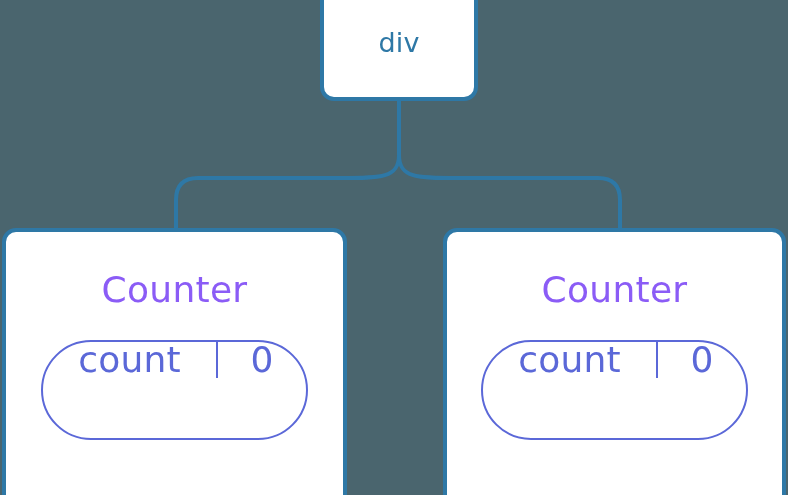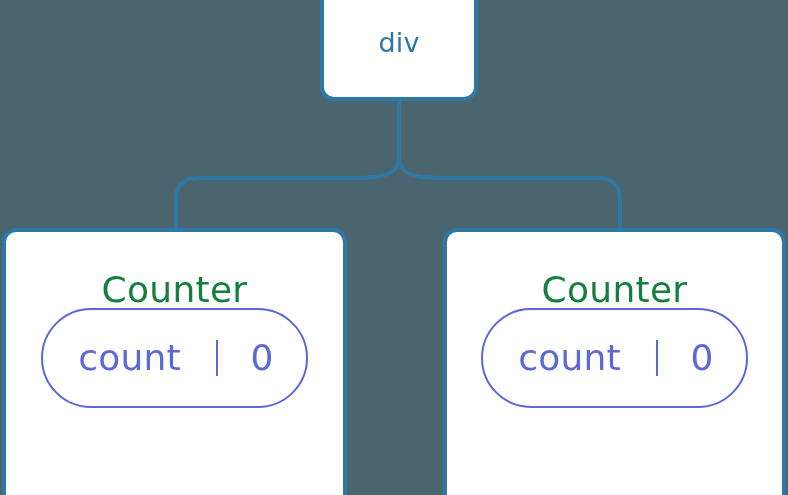--- a/index.html
+++ b/index.html
@@ -74,7 +74,7 @@
   }
   .node-counter .node-title {
     font-size: 36px;
-    color: #15803d;
+    color: #8b5cf6;
     line-height: 1;
     letter-spacing: 0.3px;
   }

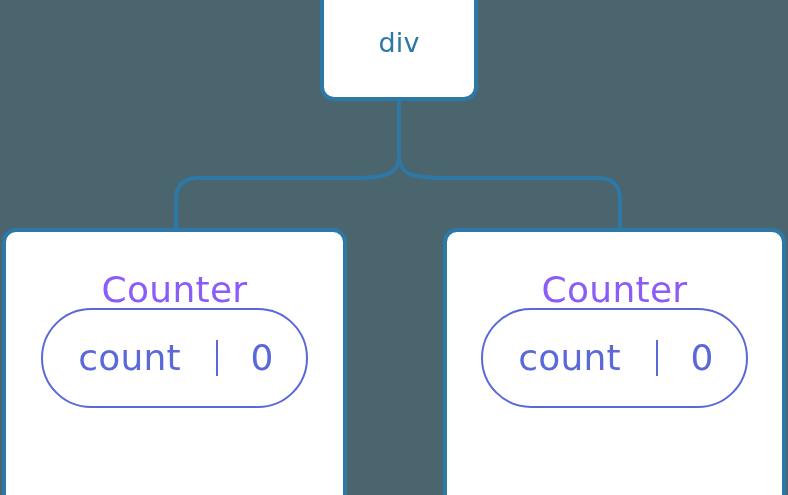--- a/index.html
+++ b/index.html
@@ -82,13 +82,14 @@
   
   .state-pill {
     position: relative;
+    margin-top: 32px;
     height: 100px;
     width: 267px;
     border: 2px solid #5b68d8;
     border-radius: 50px;
     box-sizing: border-box;
     display: flex;
-    align-items: center;
+    align-items: flex-start;
     background: #ffffff;
   }
   .pill-key {

